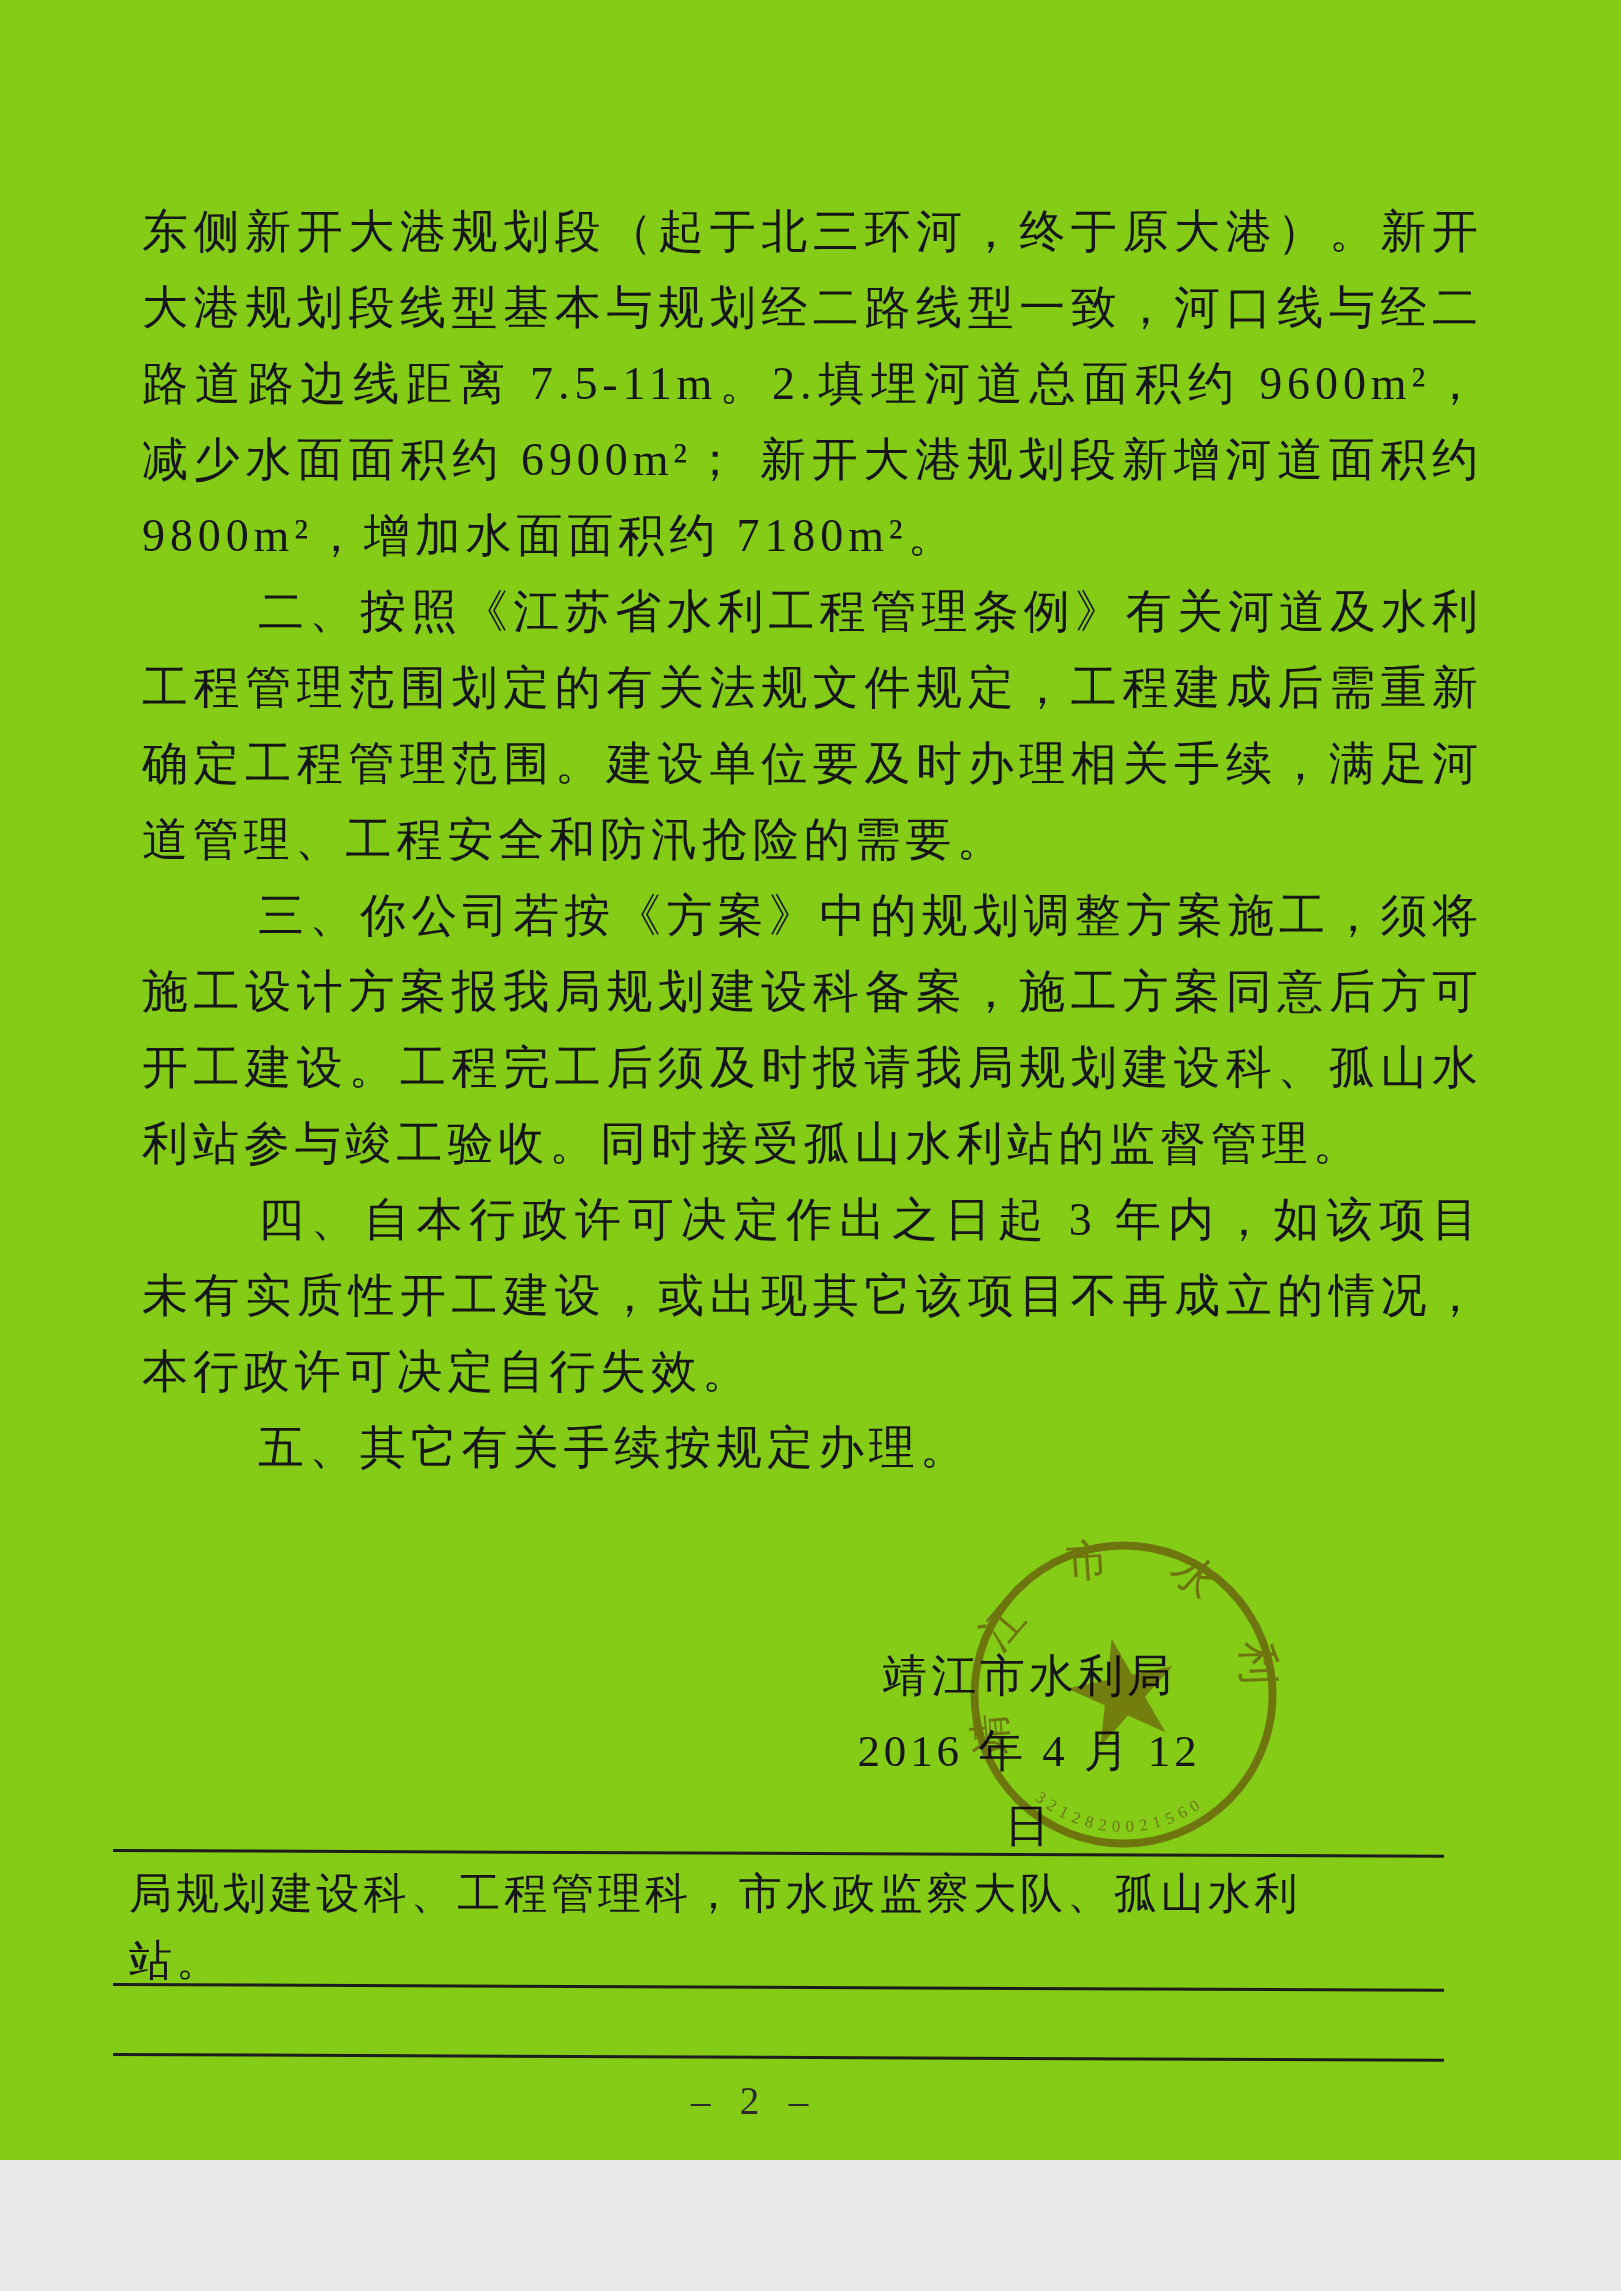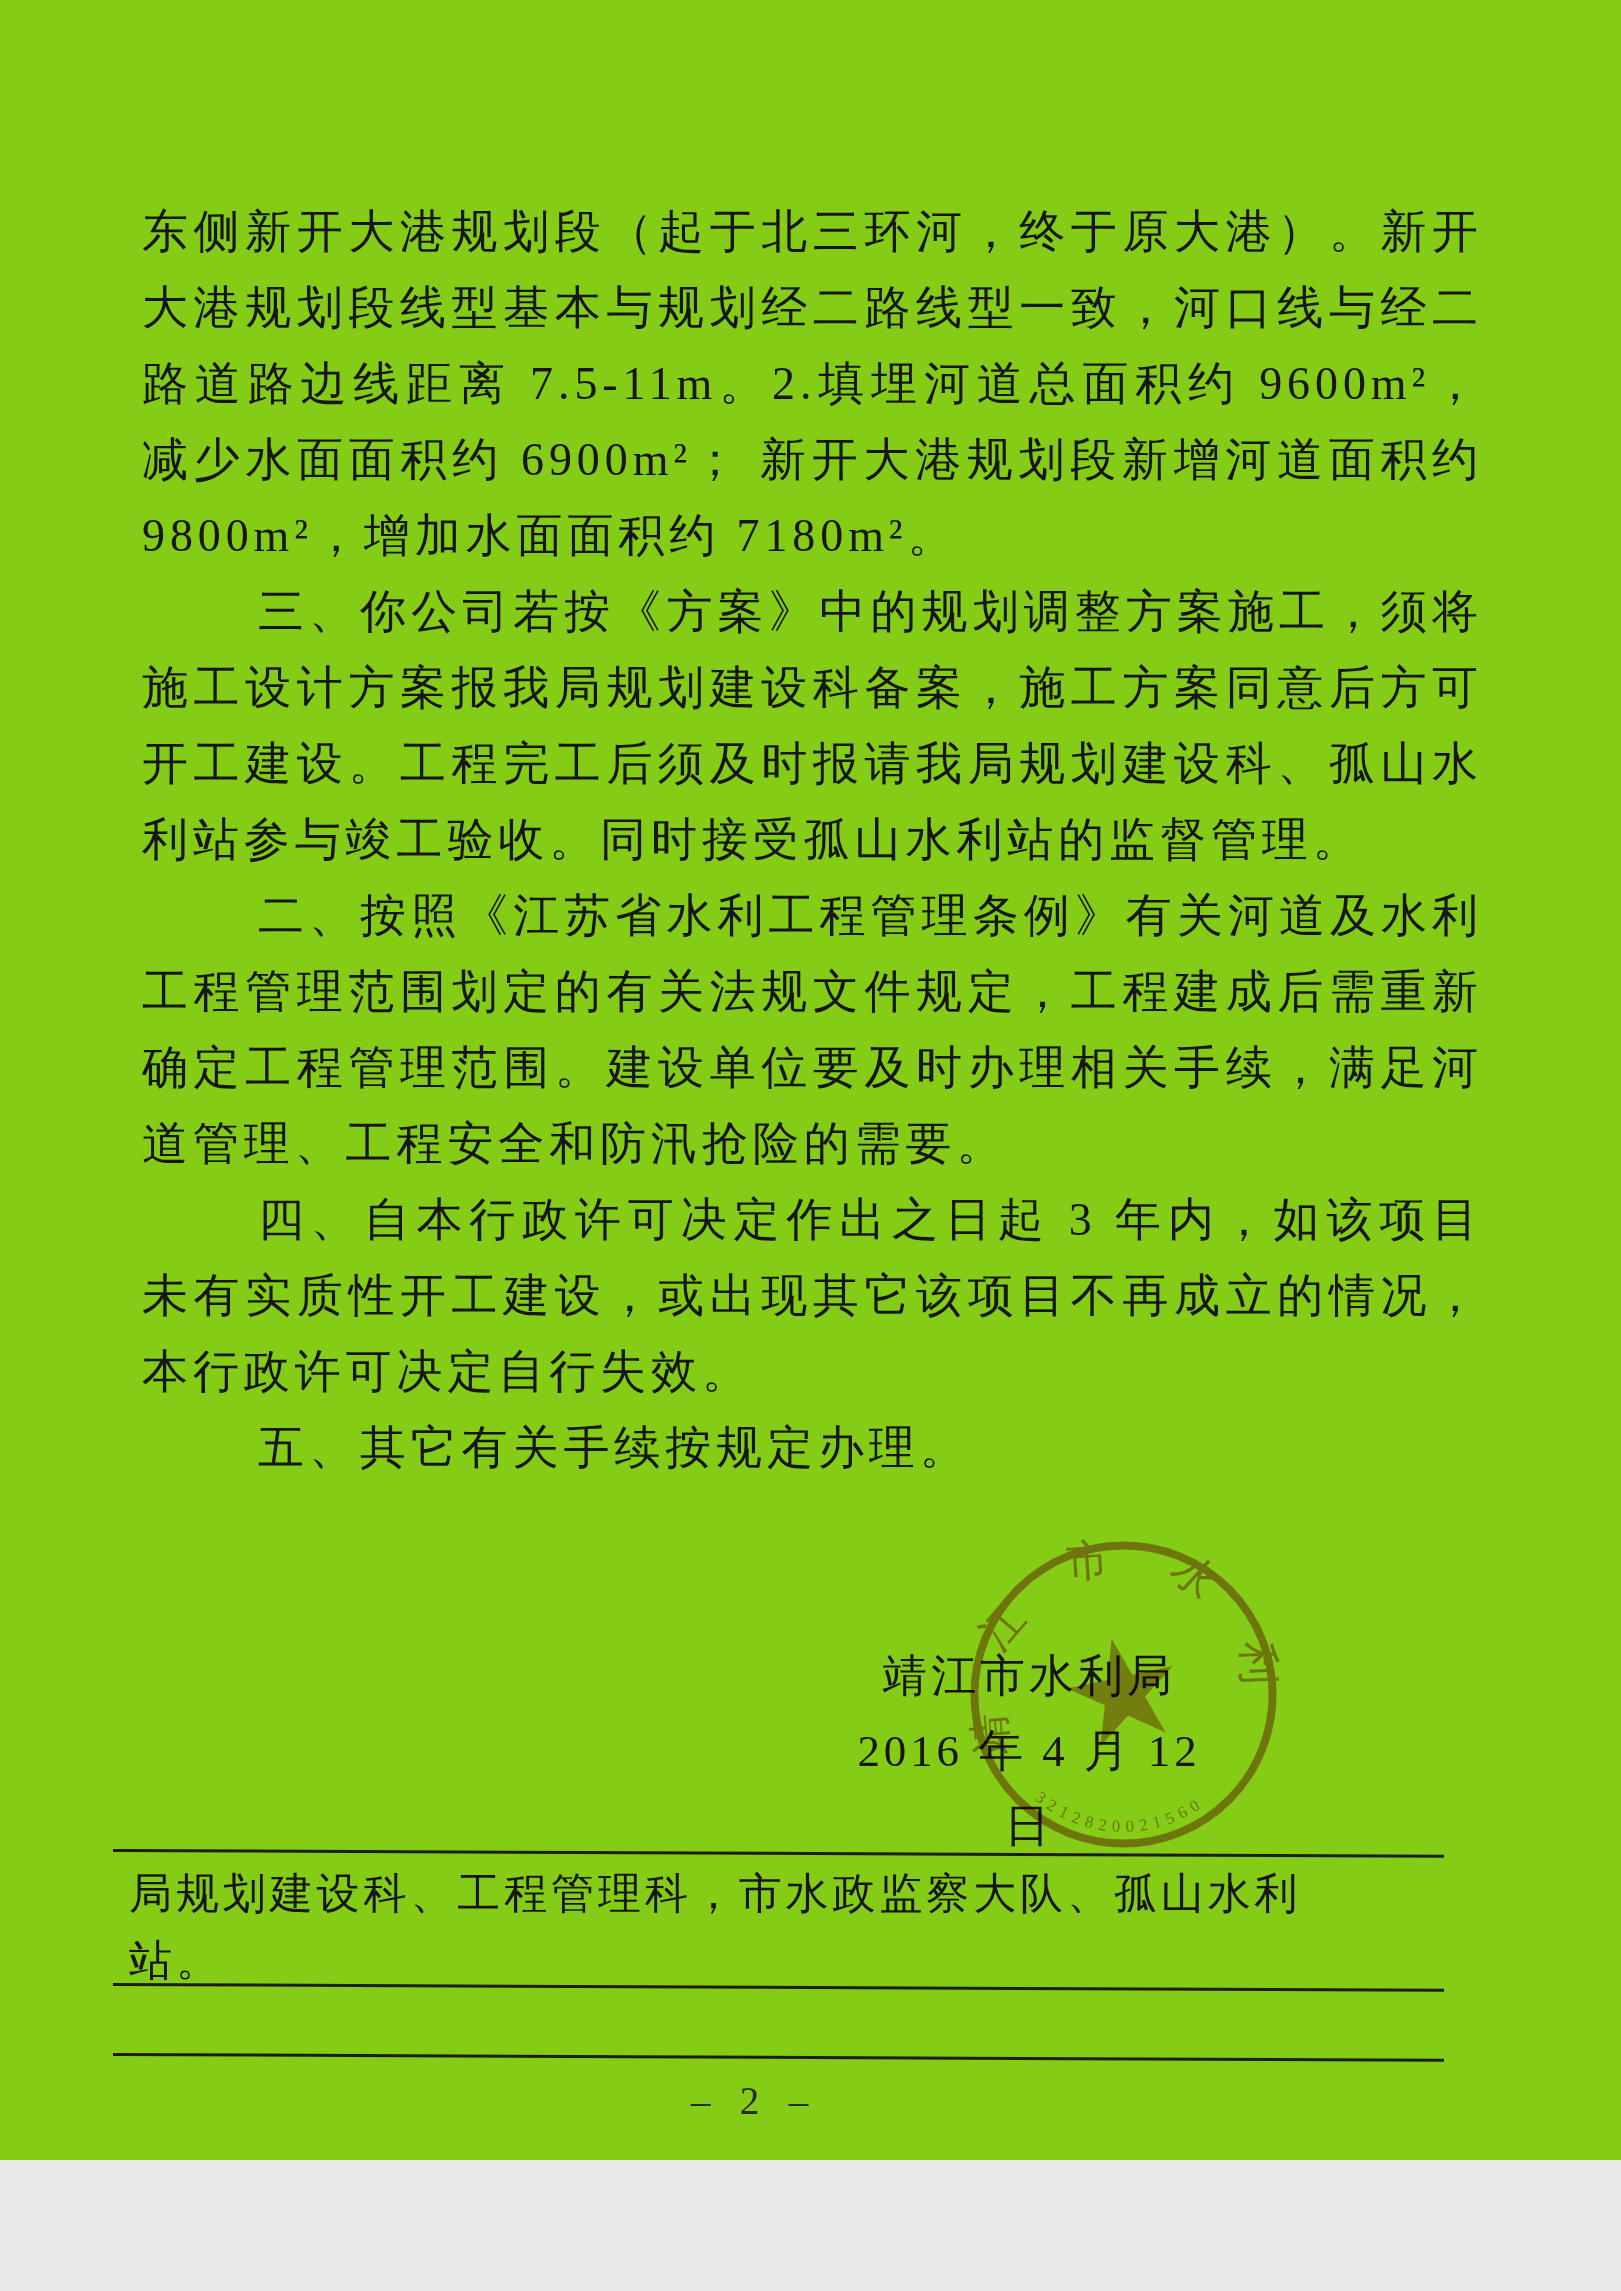--- a/index.html
+++ b/index.html
@@ -91,8 +91,8 @@
 
   <div class="body-text">
     <p class="no-indent">东侧新开大港规划段（起于北三环河，终于原大港）。新开大港规划段线型基本与规划经二路线型一致，河口线与经二路道路边线距离 7.5-11m。2.填埋河道总面积约 9600m²，减少水面面积约 6900m²； 新开大港规划段新增河道面积约 9800m²，增加水面面积约 7180m²。</p>
+    <p class="indent">二、按照《江苏省水利工程管理条例》有关河道及水利工程管理范围划定的有关法规文件规定，工程建成后需重新确定工程管理范围。建设单位要及时办理相关手续，满足河道管理、工程安全和防汛抢险的需要。</p>
     <p class="indent">三、你公司若按《方案》中的规划调整方案施工，须将施工设计方案报我局规划建设科备案，施工方案同意后方可开工建设。工程完工后须及时报请我局规划建设科、孤山水利站参与竣工验收。同时接受孤山水利站的监督管理。</p>
-    <p class="indent">二、按照《江苏省水利工程管理条例》有关河道及水利工程管理范围划定的有关法规文件规定，工程建成后需重新确定工程管理范围。建设单位要及时办理相关手续，满足河道管理、工程安全和防汛抢险的需要。</p>
     <p class="indent">四、自本行政许可决定作出之日起 3 年内，如该项目未有实质性开工建设，或出现其它该项目不再成立的情况，本行政许可决定自行失效。</p>
     <p class="indent">五、其它有关手续按规定办理。</p>
   </div>

